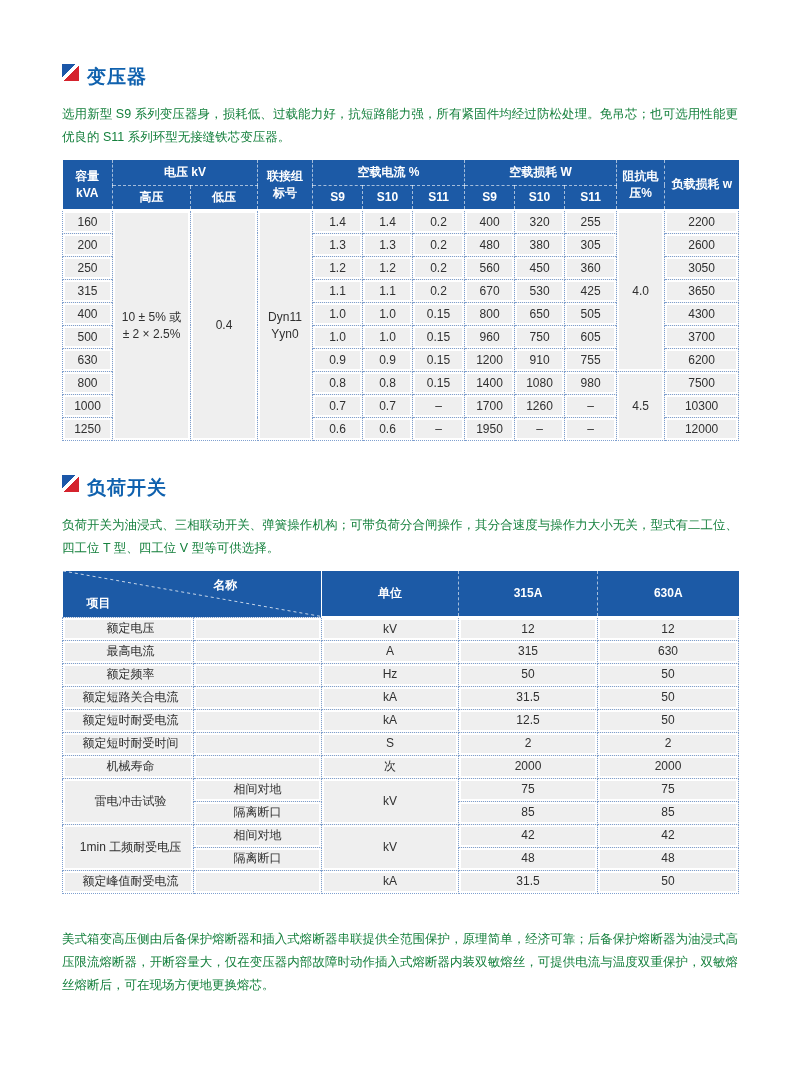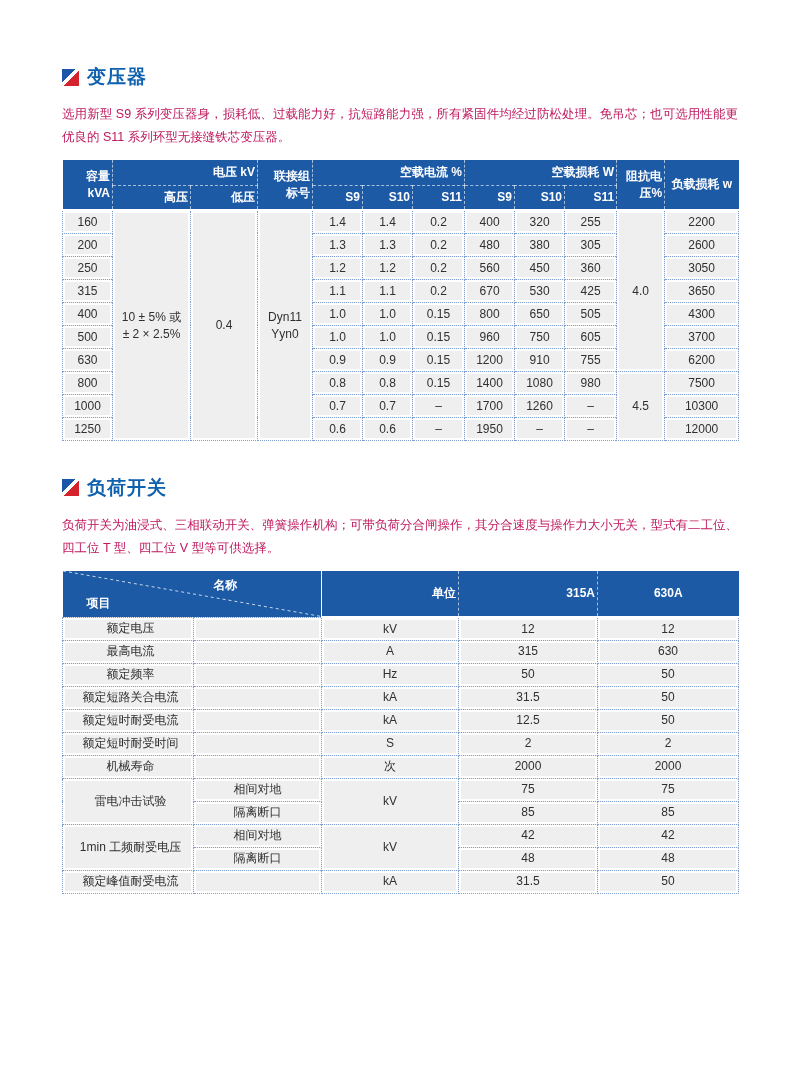--- a/index.html
+++ b/index.html
@@ -12,7 +12,7 @@
   .page { position:relative; width:800px; height:1088px; background:#fff; padding:64px 62px 20px 62px; }
 
   .sec { margin-bottom:34px; }
-  .sec-title { display:flex; align-items:center; gap:8px; margin-bottom:13px; }
+  .sec-title { display:flex; align-items:flex-start; gap:8px; margin-bottom:13px; }
   .flag-icon {
     width:17px; height:17px; flex:0 0 17px;
     background:linear-gradient(135deg,#1b57a8 0%,#1b57a8 41%,#ffffff 41%,#ffffff 53%,#d5232d 53%,#d5232d 100%);

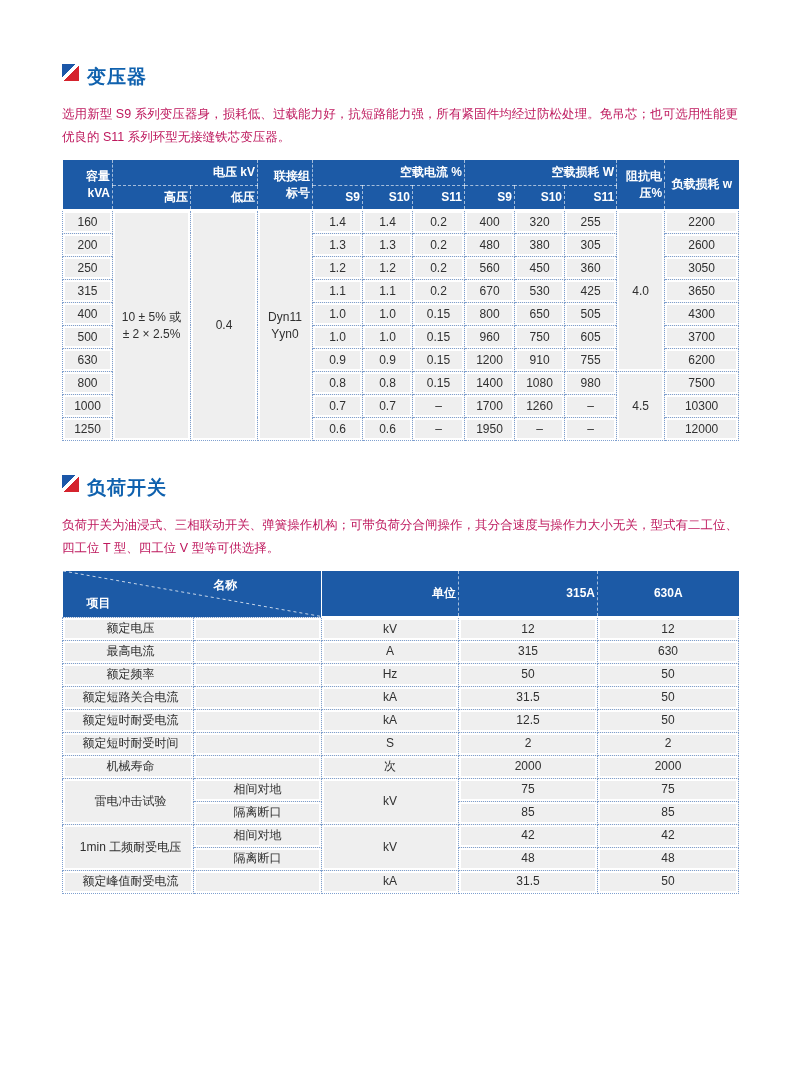--- a/index.html
+++ b/index.html
@@ -19,7 +19,7 @@
   }
   .sec-title-text { color:#0f61ae; font-size:19px; font-weight:bold; letter-spacing:1px; }
   .sec-desc {
-    font-size:12.5px; color:#be185d; line-height:1.85;
+    font-size:12.5px; color:#15803d; line-height:1.85;
     text-align:justify; margin-bottom:11px; width:676px;
   }
 

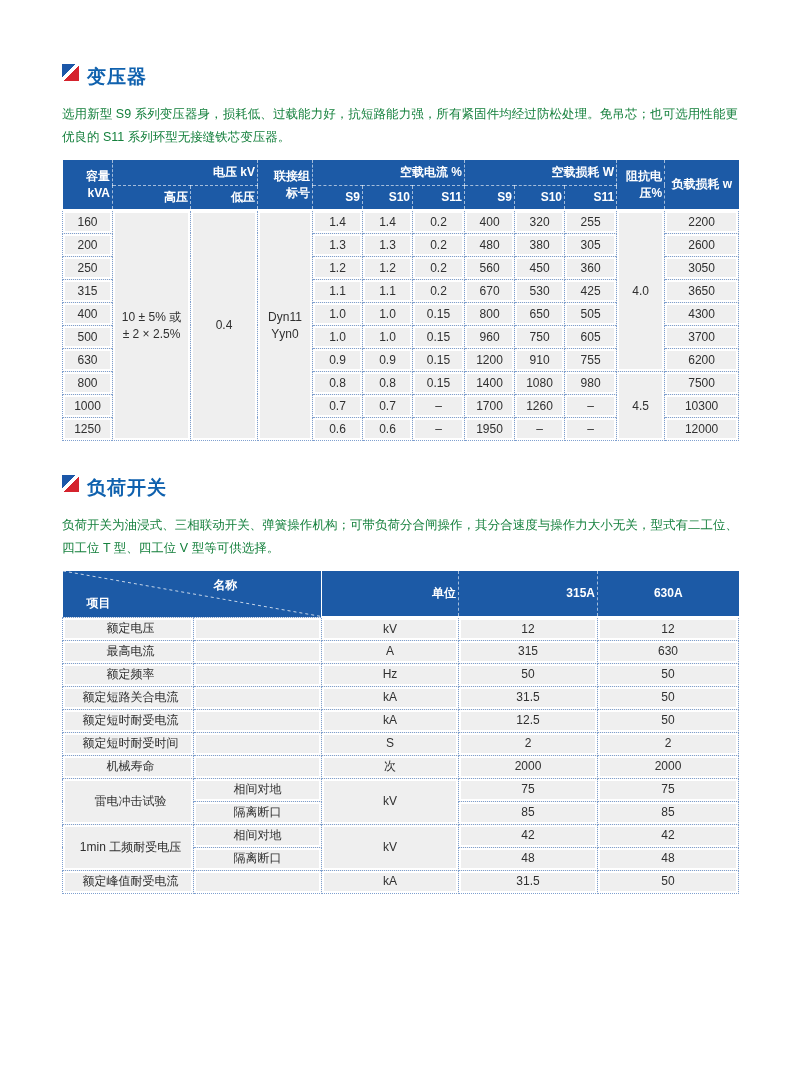--- a/index.html
+++ b/index.html
@@ -31,7 +31,7 @@
     text-align:center; vertical-align:middle; padding:3px 2px; line-height:1.4;
     border:none;
   }
-  .tbl thead th.b-r { border-right:1px dashed rgba(255,255,255,.6);text-align:right; }
+  .tbl thead th.b-r { border-right:1px dashed rgba(255,255,255,.6); }
   .tbl thead th.b-b { border-bottom:1px dashed rgba(255,255,255,.6); }
   .tbl thead th.b-w { border-bottom:2px solid #ffffff; }
 

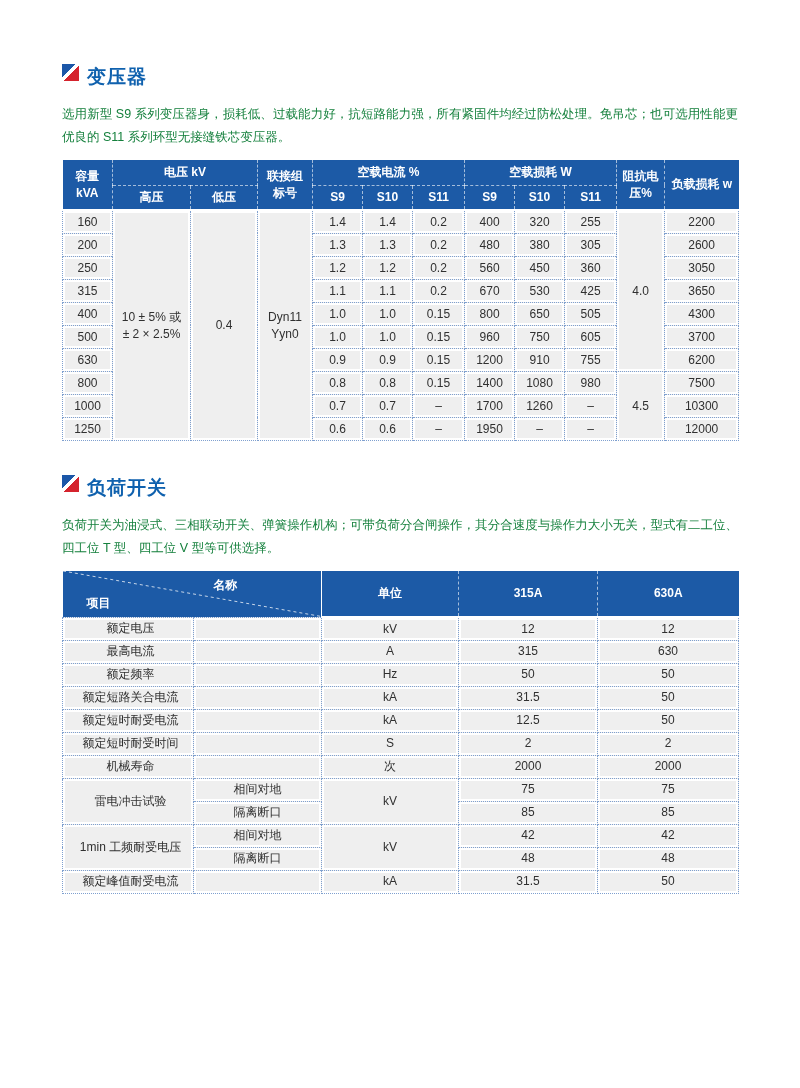--- a/index.html
+++ b/index.html
@@ -329,6 +329,7 @@
   </section>
 
   <section class="sec">
+    <p class="sec-desc">美式箱变高压侧由后备保护熔断器和插入式熔断器串联提供全范围保护，原理简单，经济可靠；后备保护熔断器为油浸式高压限流熔断器，开断容量大，仅在变压器内部故障时动作插入式熔断器内装双敏熔丝，可提供电流与温度双重保护，双敏熔丝熔断后，可在现场方便地更换熔芯。</p>
   </section>
 
 </div>

